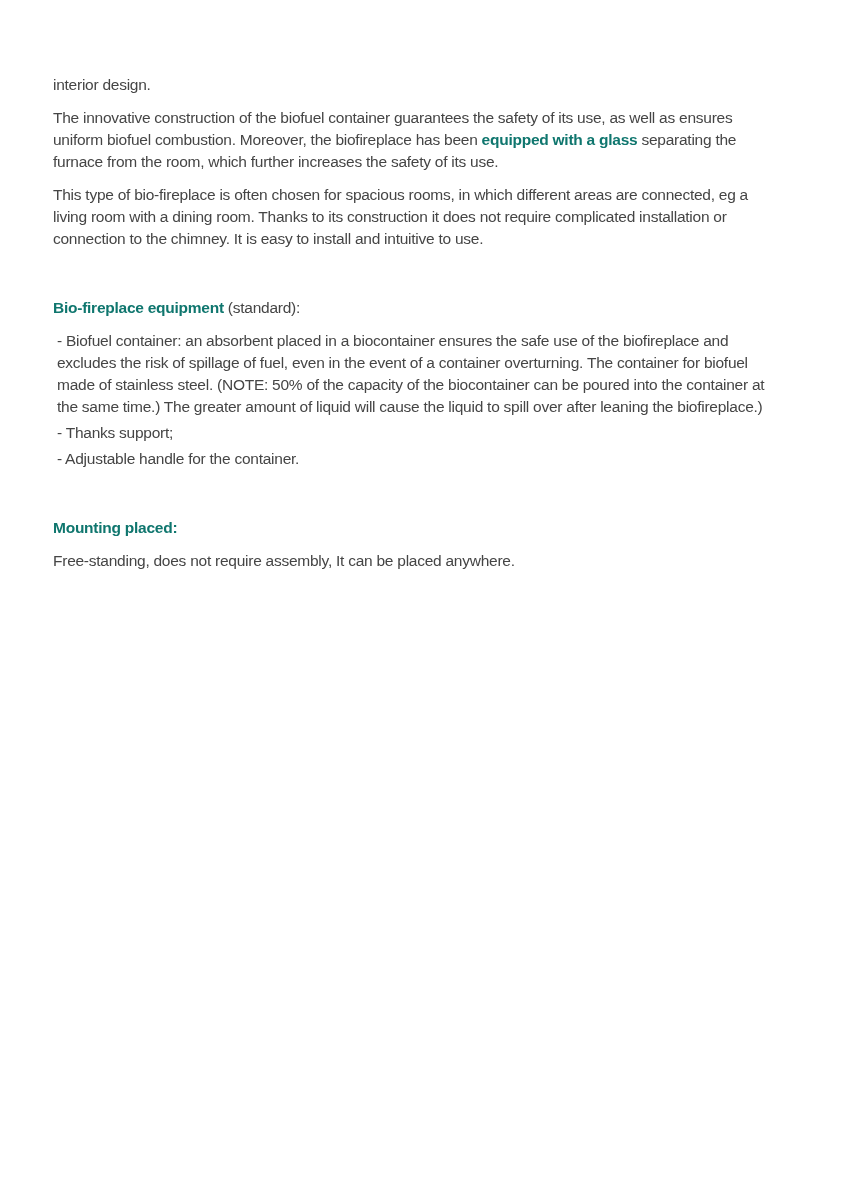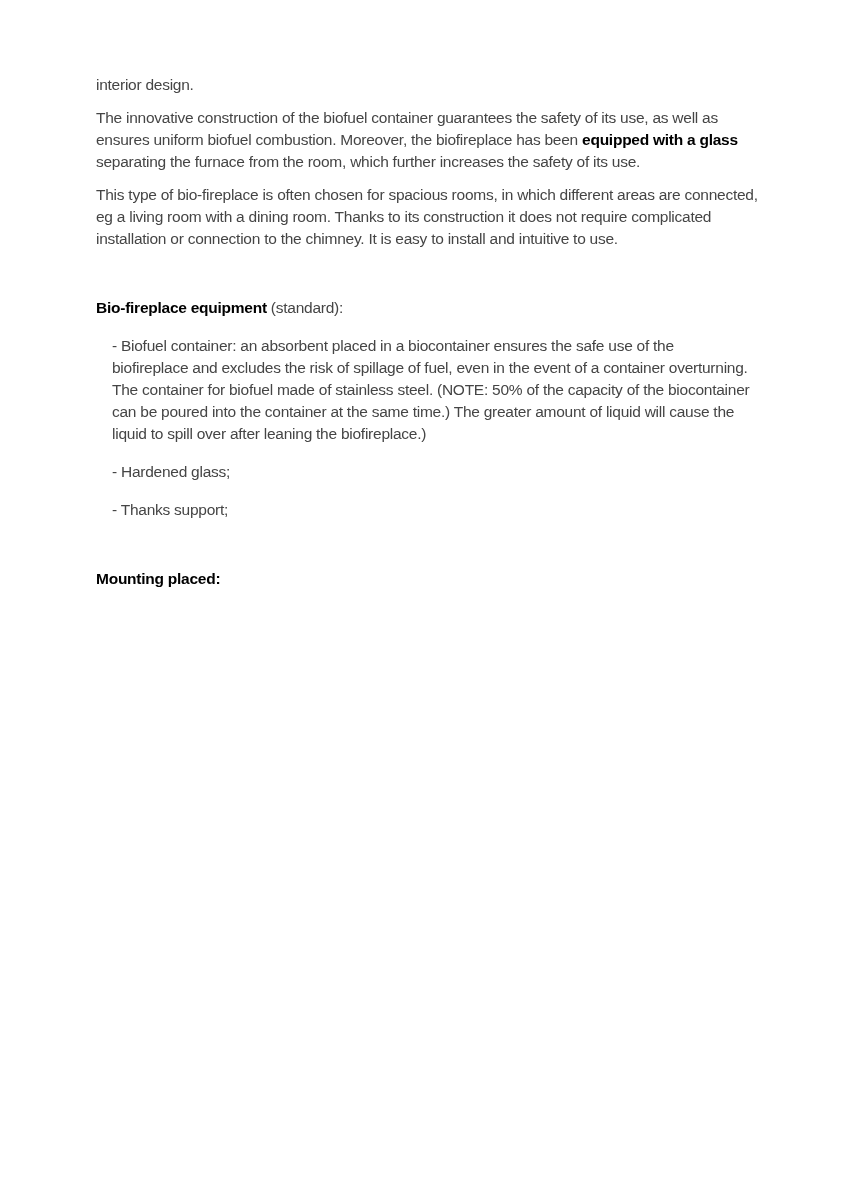--- a/index.html
+++ b/index.html
@@ -17,7 +17,7 @@
     box-sizing: border-box;
     width: 848px;
     height: 976px;
-    padding: 74px 78px 0 96px;
+    padding: 74px 78px 0 53px;
     background: #ffffff;
     color: #454545;
     font-size: 15.5px;

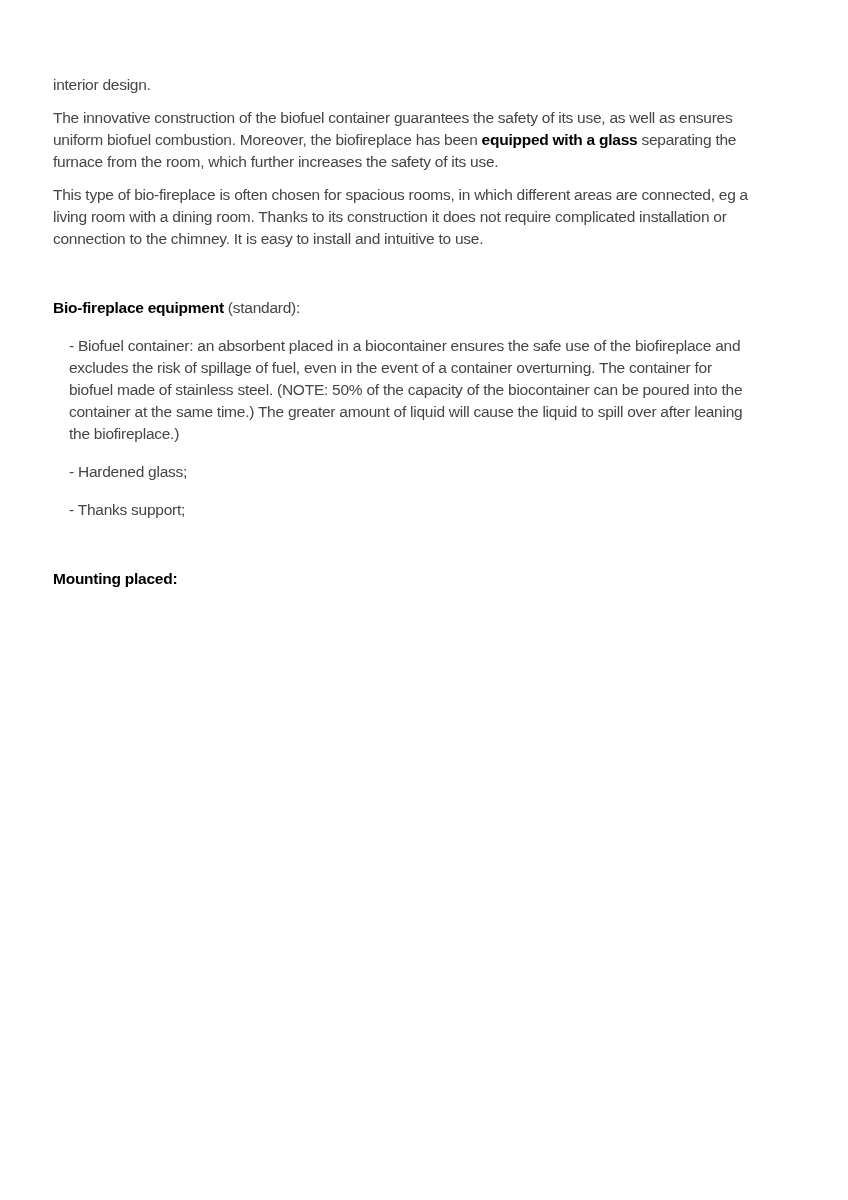--- a/index.html
+++ b/index.html
@@ -32,7 +32,7 @@
   }
   .bold {
     font-weight: 700;
-    color: #000000;
+    color: #0f766e;
   }
   .list-block {
     margin: 0 0 11px 0;

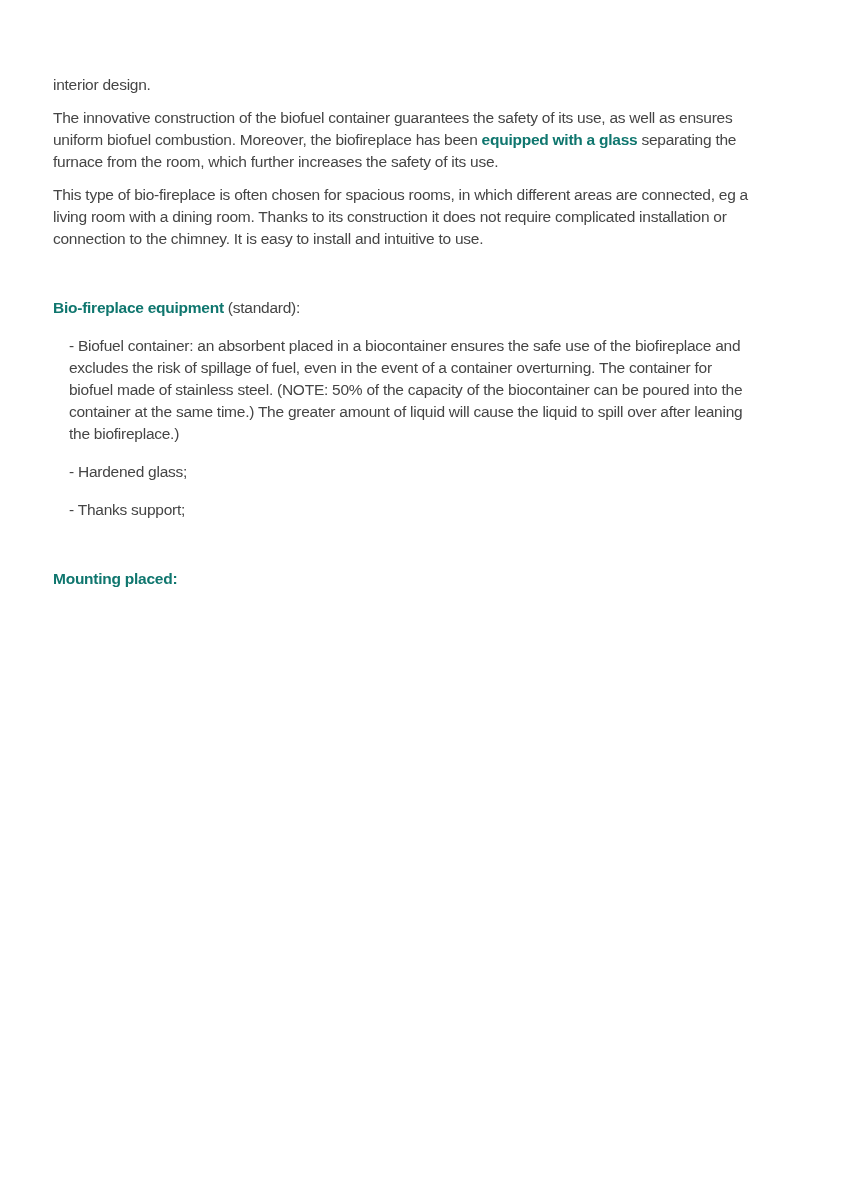--- a/index.html
+++ b/index.html
@@ -38,7 +38,7 @@
     margin: 0 0 11px 0;
   }
   .list-line {
-    margin: 16px;
+    margin: 4px;
   }
 </style>
 </head>

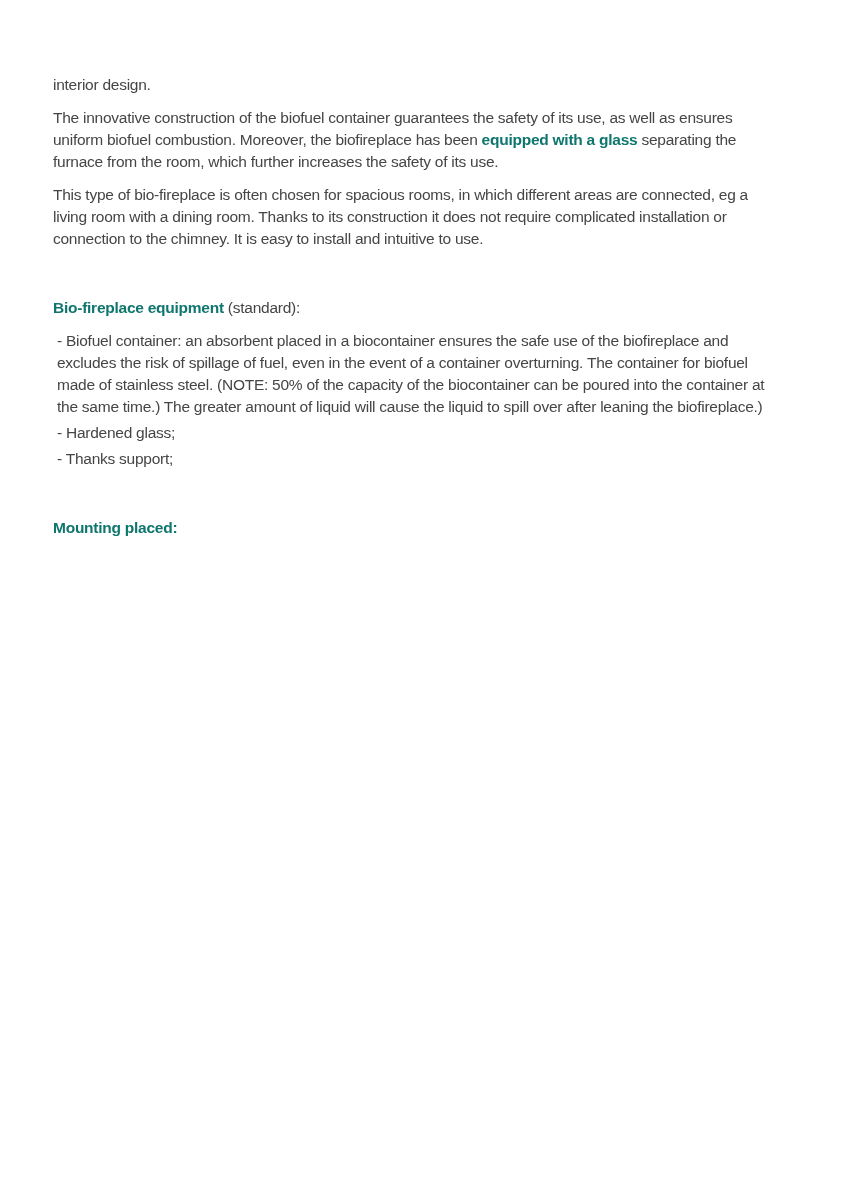--- a/index.html
+++ b/index.html
@@ -57,7 +57,6 @@
 
   <div class="list-block">
     <div class="list-line">- Biofuel container: an absorbent placed in a biocontainer ensures the safe use of the biofireplace and excludes the risk of spillage of fuel, even in the event of a container overturning. The container for biofuel made of stainless steel. (NOTE: 50% of the capacity of the biocontainer can be poured into the container at the same time.) The greater amount of liquid will cause the liquid to spill over after leaning the biofireplace.)</div>
-    <div class="list-line">- Hardened glass;</div>
     <div class="list-line">- Thanks support;</div>
   </div>
 

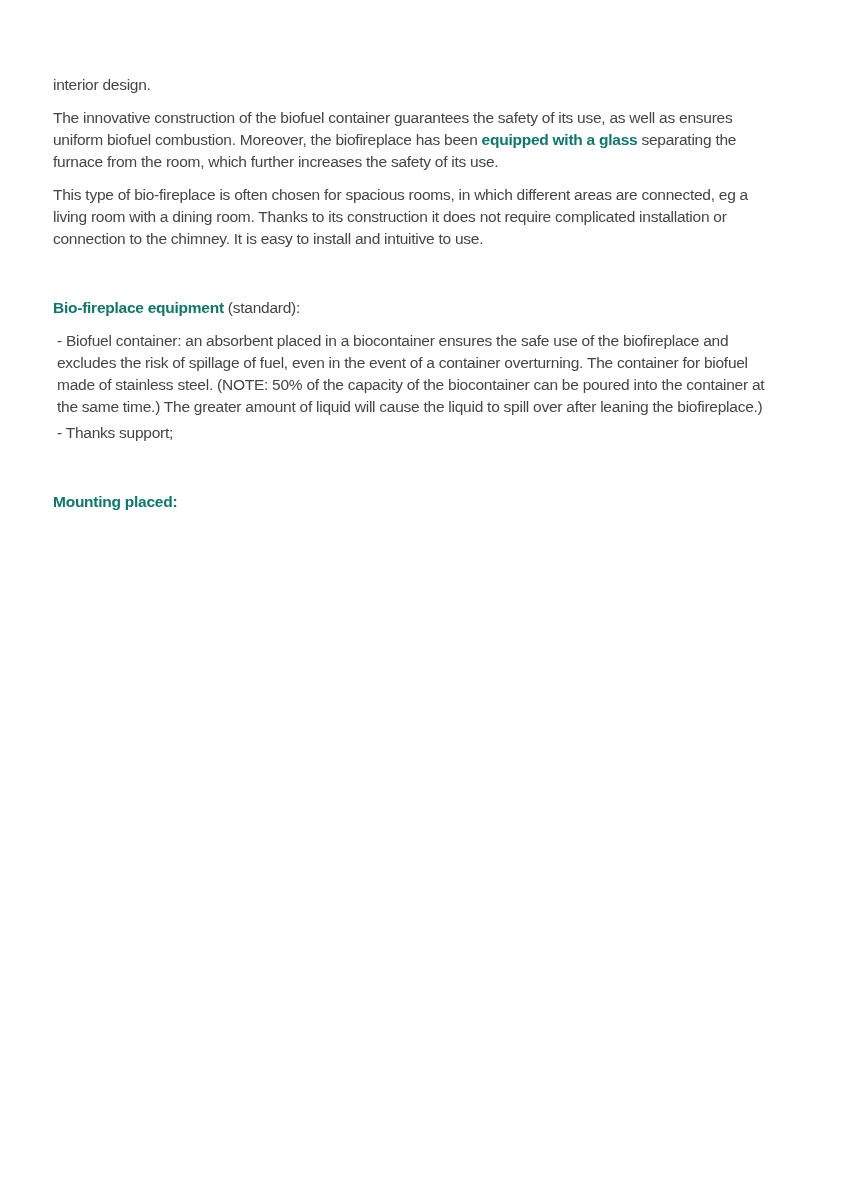--- a/index.html
+++ b/index.html
@@ -58,6 +58,7 @@
   <div class="list-block">
     <div class="list-line">- Biofuel container: an absorbent placed in a biocontainer ensures the safe use of the biofireplace and excludes the risk of spillage of fuel, even in the event of a container overturning. The container for biofuel made of stainless steel. (NOTE: 50% of the capacity of the biocontainer can be poured into the container at the same time.) The greater amount of liquid will cause the liquid to spill over after leaning the biofireplace.)</div>
     <div class="list-line">- Thanks support;</div>
+    <div class="list-line">- Adjustable handle for the container.</div>
   </div>
 
   <p class="para heading-block bold">Mounting placed:</p>

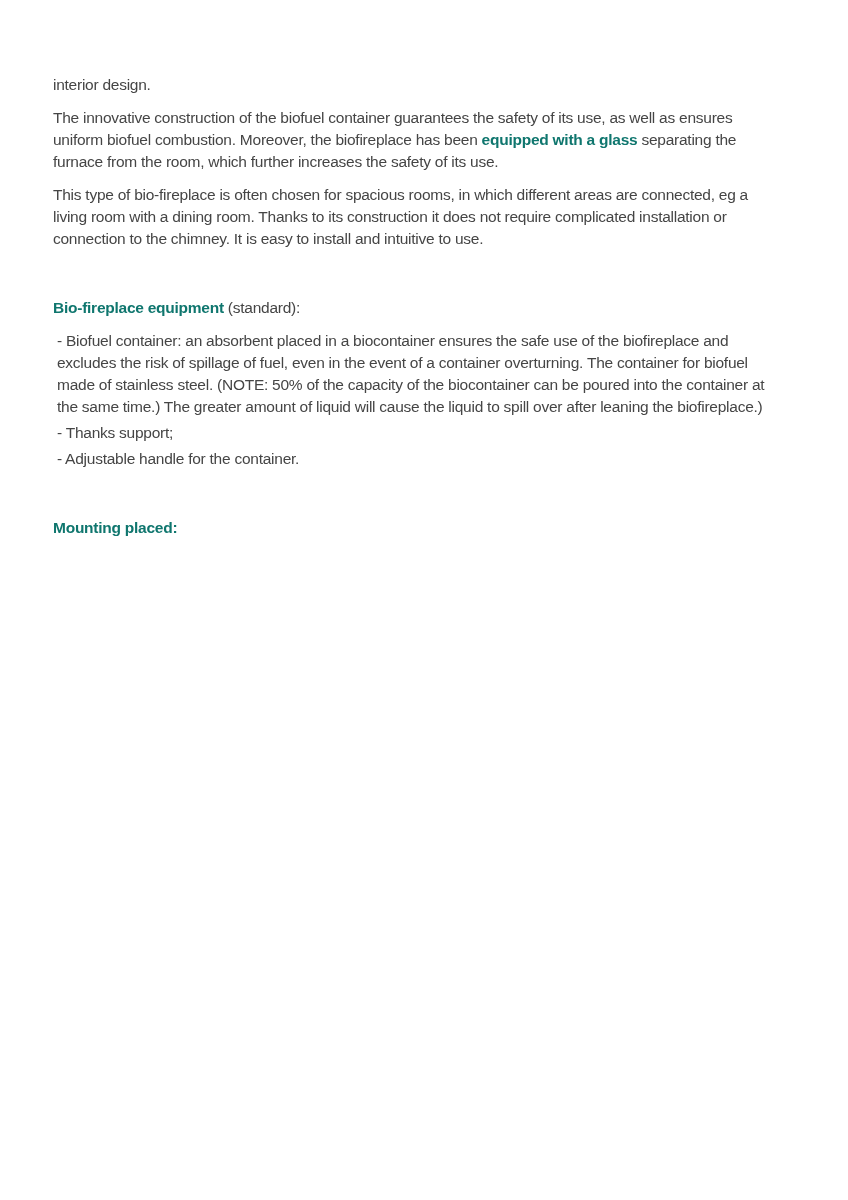--- a/index.html
+++ b/index.html
@@ -63,6 +63,7 @@
 
   <p class="para heading-block bold">Mounting placed:</p>
 
+  <p class="para">Free-standing, does not require assembly, It can be placed anywhere.</p>
 
 </div>
 

